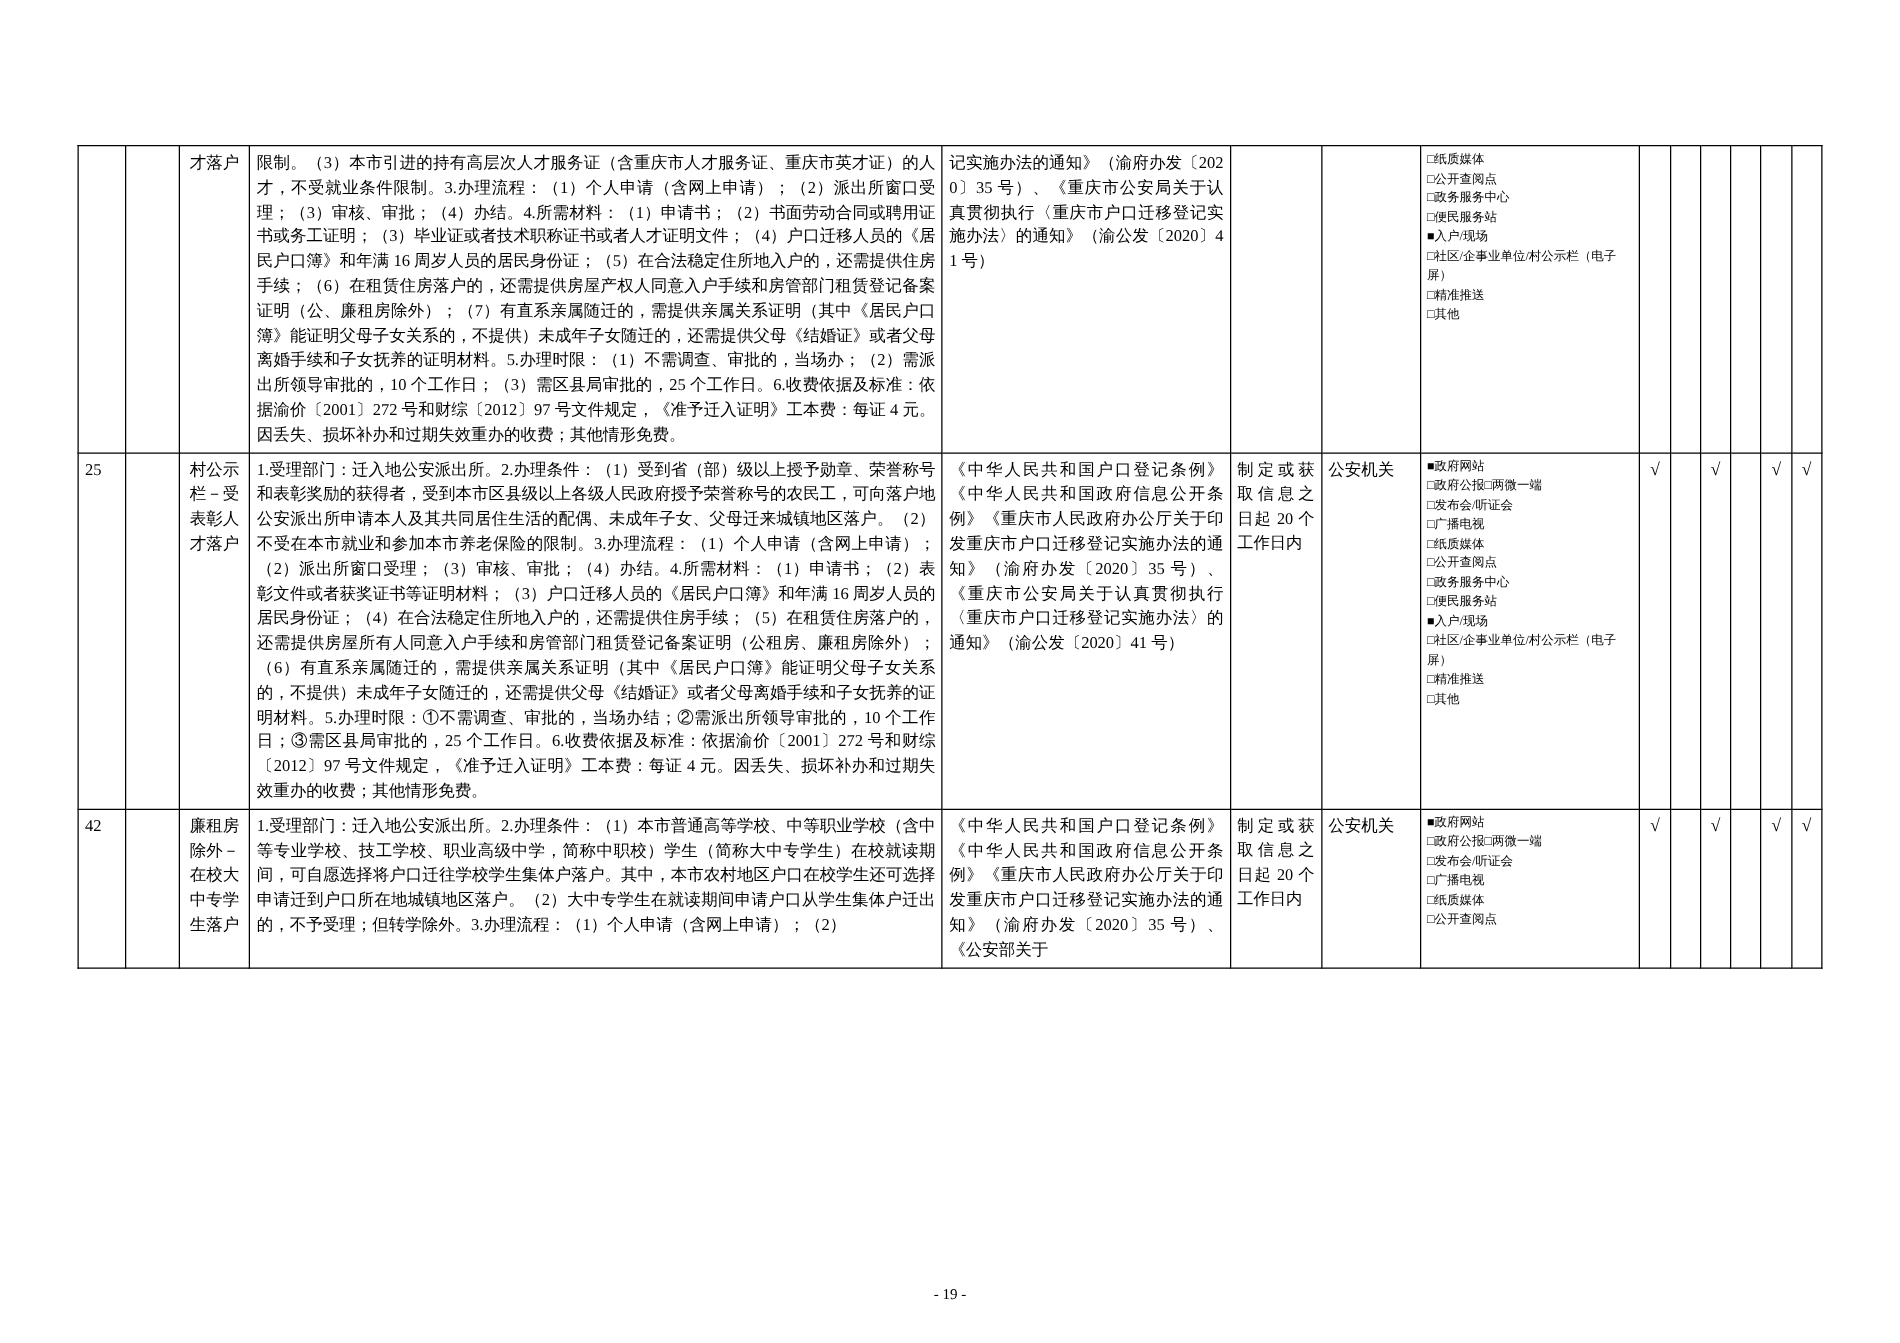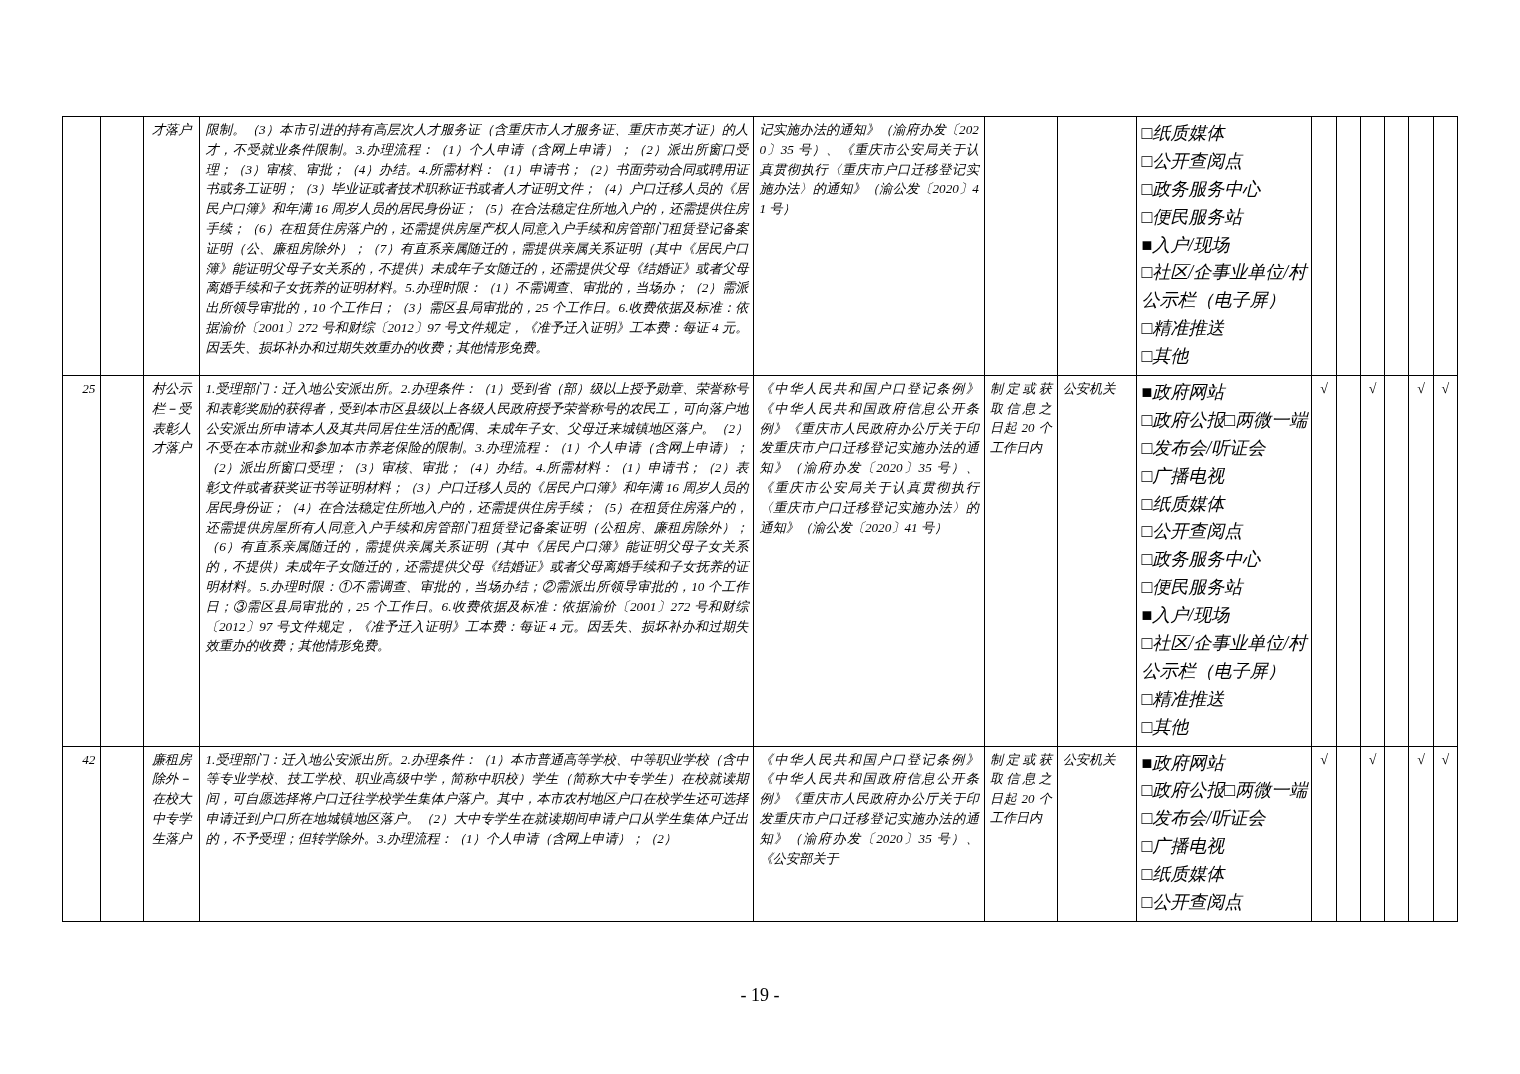--- a/index.html
+++ b/index.html
@@ -36,7 +36,6 @@
     font-size: 13.2px;
     line-height: 1.5;
     font-family: "Liberation Serif", "DejaVu Serif", serif;
-    font-style: italic;
   }
   .c-num      { width: 38px;  text-align: right; vertical-align: middle; }
   .c-blank    { width: 42px;  }

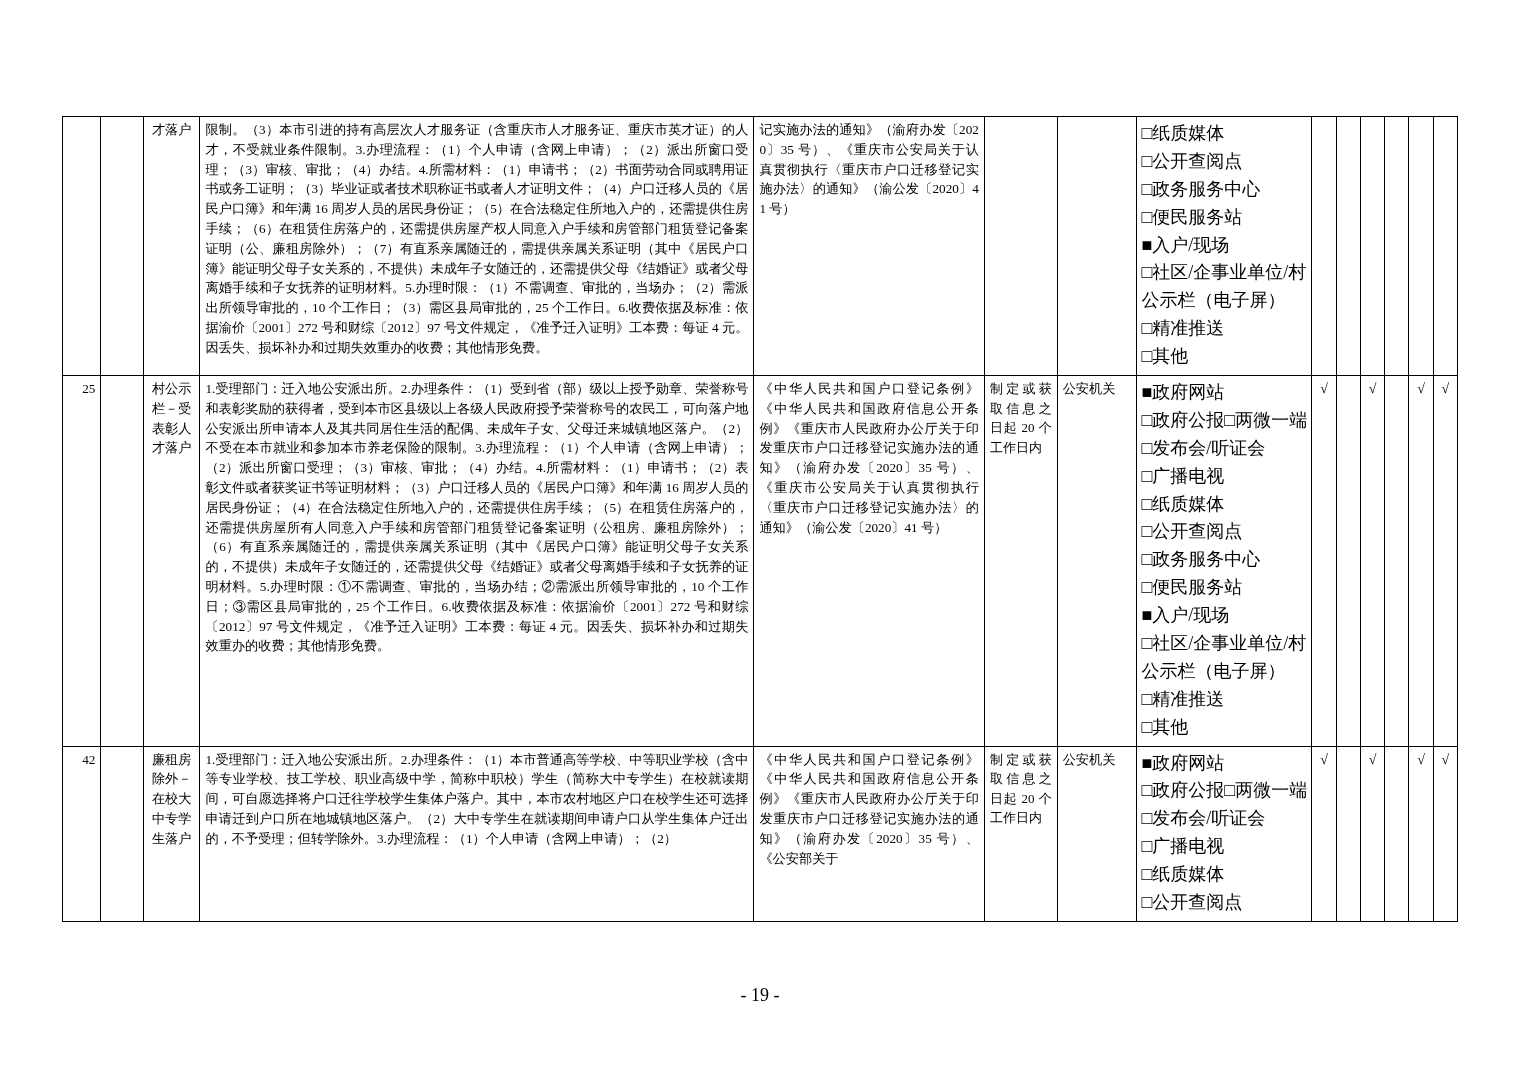--- a/index.html
+++ b/index.html
@@ -64,7 +64,7 @@
   }
   .channel-list {
     line-height: 1.55;
-    font-size: 18px;
+    font-size: 10px;
     word-break: break-all;
   }
   .channel-list div { white-space: nowrap; }

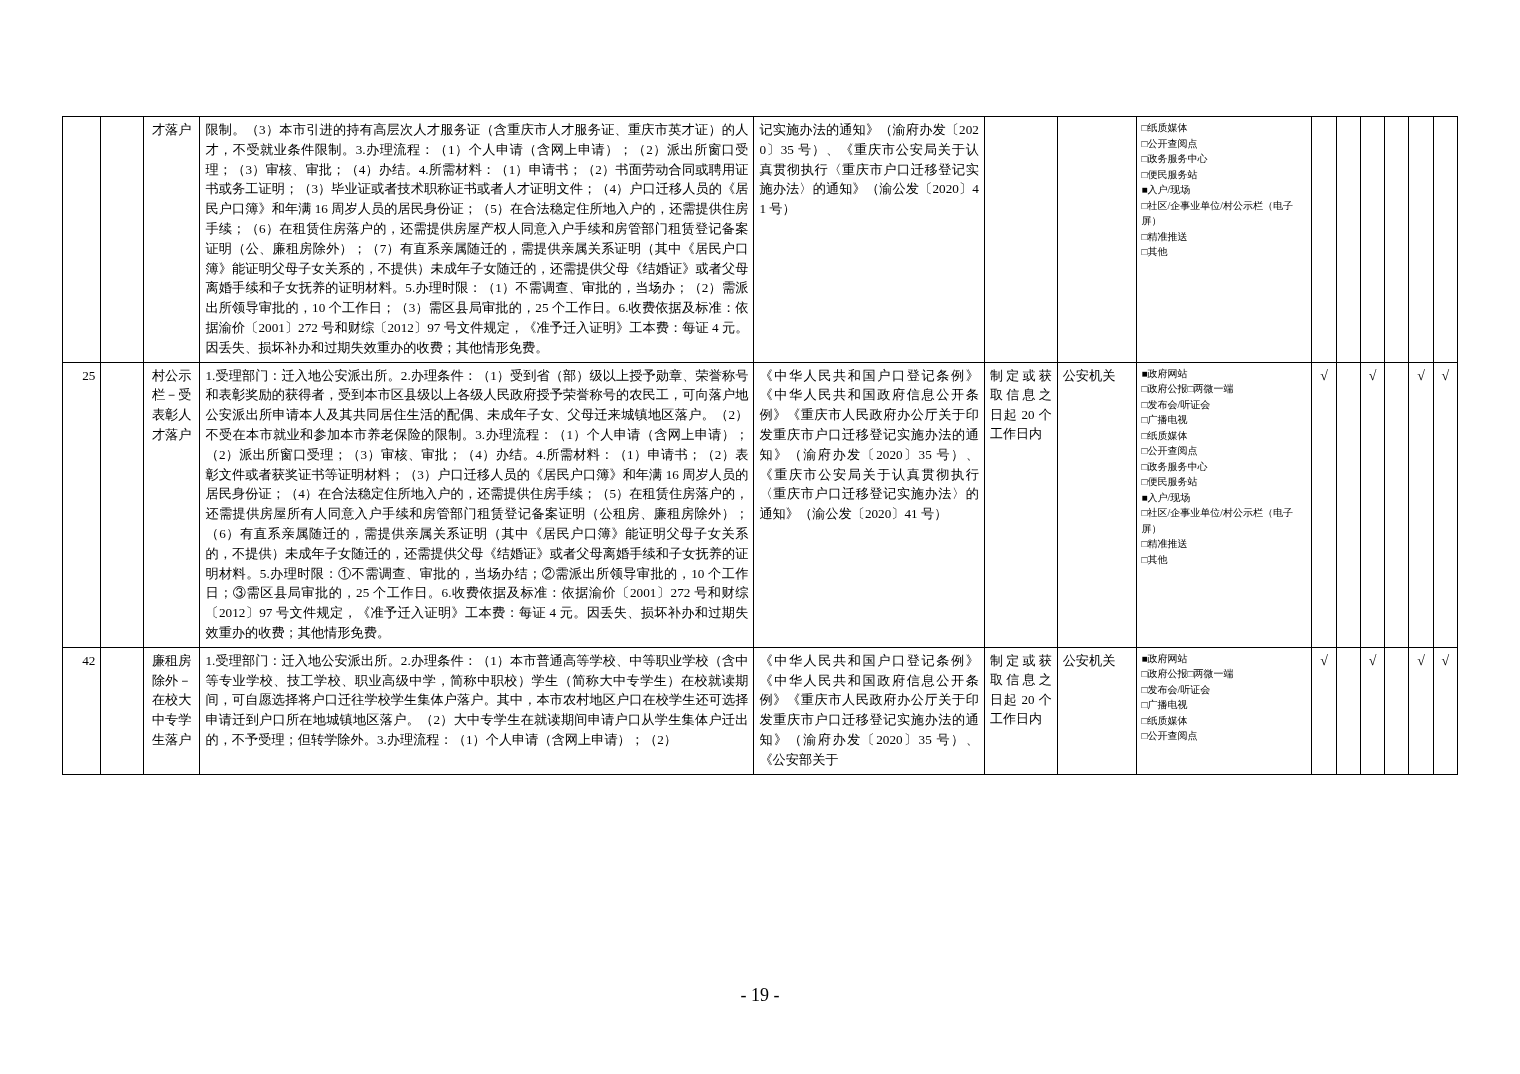--- a/index.html
+++ b/index.html
@@ -37,7 +37,7 @@
     line-height: 1.5;
     font-family: "Liberation Serif", "DejaVu Serif", serif;
   }
-  .c-num      { width: 38px;  text-align: right; vertical-align: middle; }
+  .c-num      { width: 38px;  text-align: left; vertical-align: middle; }
   .c-blank    { width: 42px;  }
   .c-name     { width: 56px;  }
   .c-content  { width: 548px; }

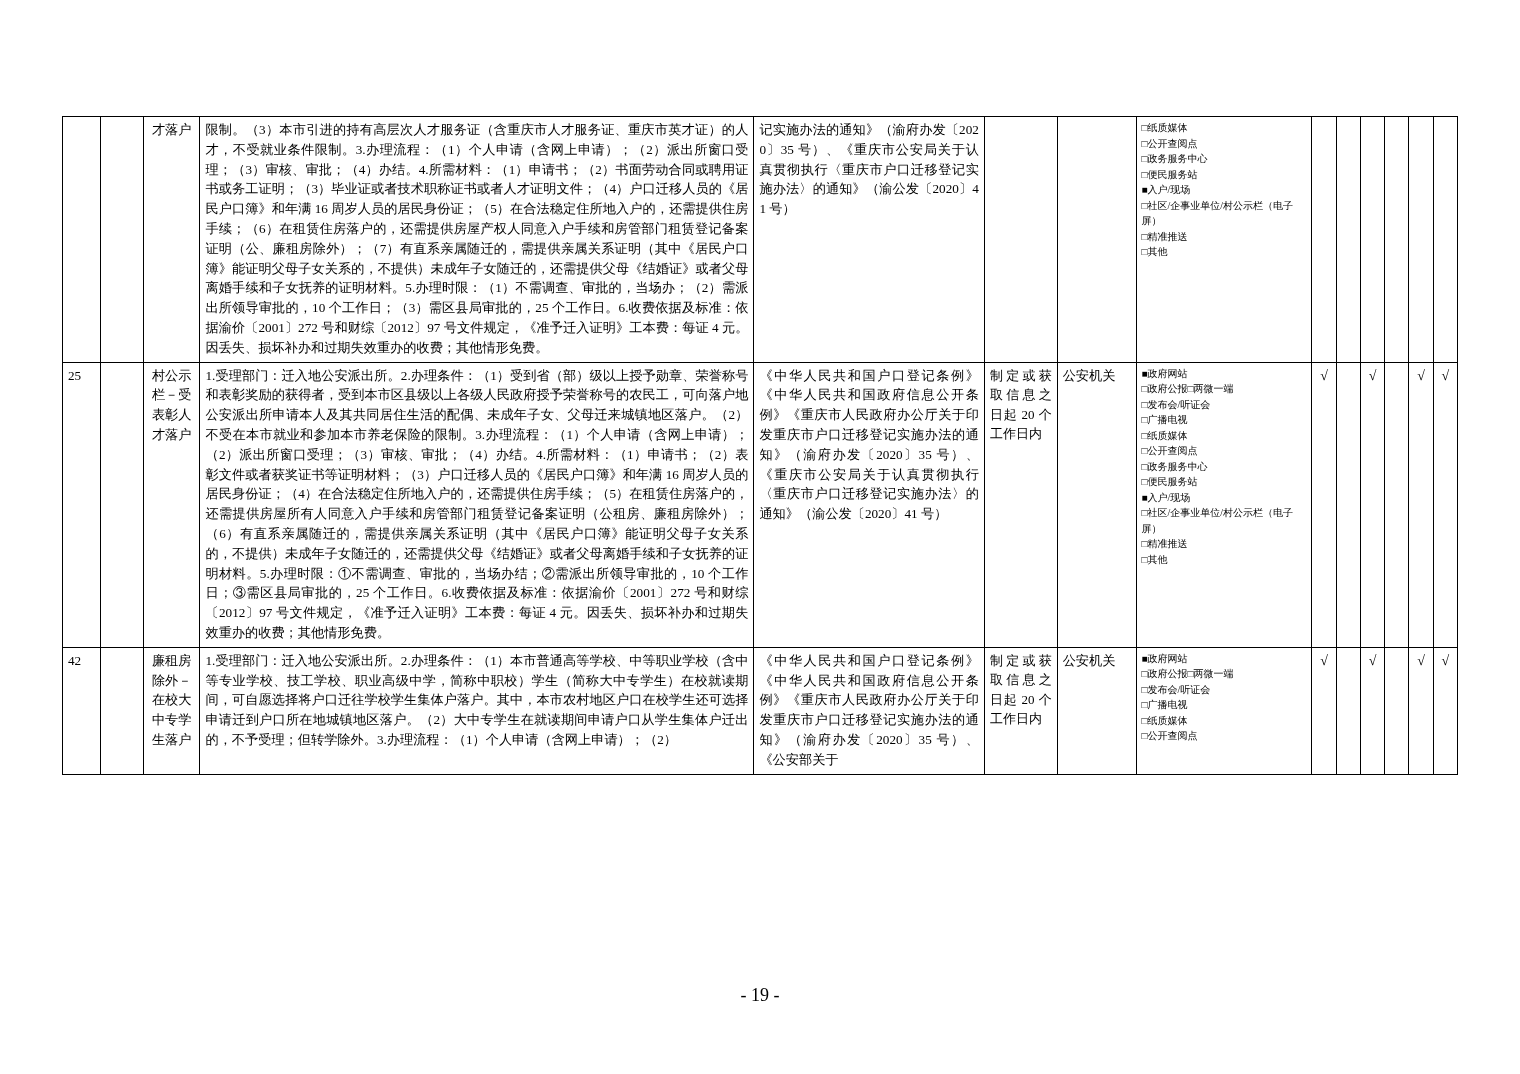--- a/index.html
+++ b/index.html
@@ -83,10 +83,10 @@
   .page-number {
     position: absolute;
     left: 0;
-    top: 985px;
+    top: 1028px;
     width: 1520px;
     text-align: center;
-    font-size: 18px;
+    font-size: 12px;
     font-family: "Liberation Serif", "DejaVu Serif", serif;
   }
 </style>

